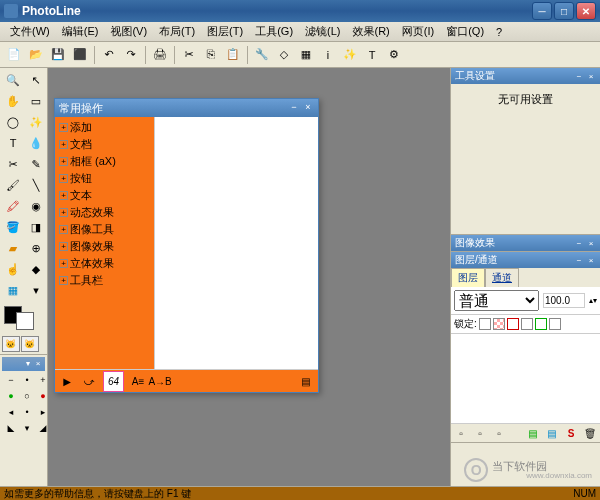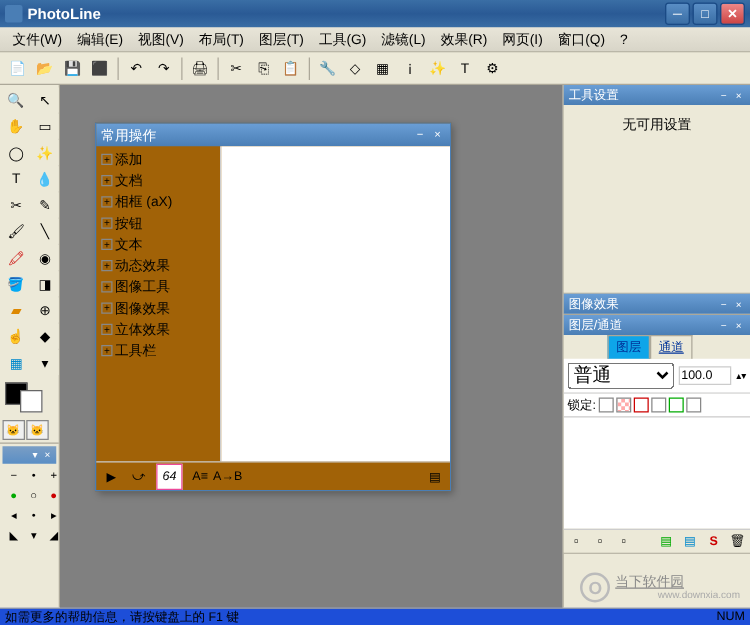--- a/index.html
+++ b/index.html
@@ -49,7 +49,7 @@
 .canvas { flex: 1; background: #808080; position: relative; overflow: hidden; }
 
 
-.floatpanel { position: absolute; left: 28px; top: 30px; width: 285px; height: 295px; background: #a16207; border: 1px solid #4a7eb5; box-shadow: 2px 2px 6px rgba(0,0,0,0.3); }
+.floatpanel { position: absolute; left: 6px; top: 30px; width: 265px; height: 295px; background: #f97316; border: 1px solid #4a7eb5; box-shadow: 2px 2px 6px rgba(0,0,0,0.3); }
 .floatpanel .phdr { height: 18px; background: linear-gradient(#6a9ed5,#4a7eb5); color: #fff; font-size: 11px; padding: 2px 4px; display: flex; align-items: center; }
 .floatpanel .phdr .ptitle { flex: 1; }
 .floatpanel .phdr .pbtn { width: 12px; height: 12px; font-size: 9px; cursor: pointer; text-align: center; margin-left: 2px; }

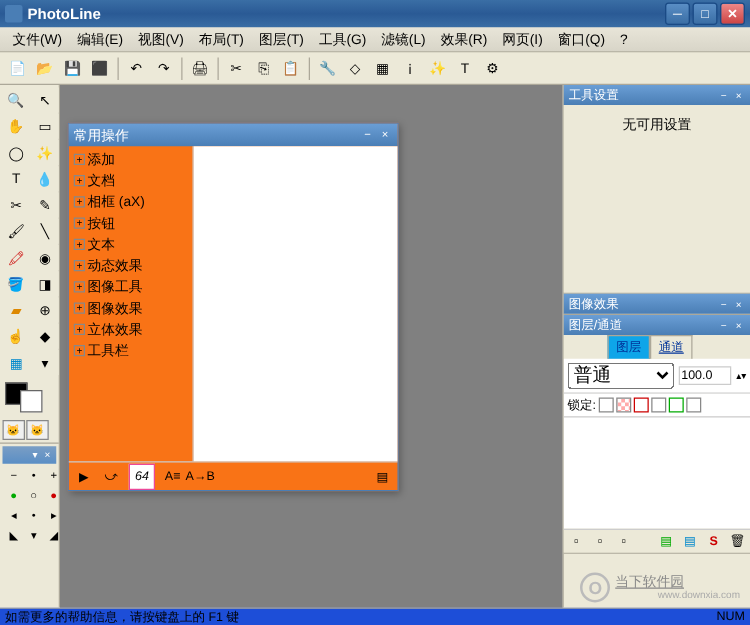--- a/index.html
+++ b/index.html
@@ -81,7 +81,7 @@
 
 .layerpanel .tabs { display: flex; background: #ece9d8; }
 .layerpanel .tab { padding: 2px 6px; font-size: 10px; cursor: pointer; border: 1px solid #aca899; border-bottom: none; background: #ece9d8; }
-.layerpanel .tab.on { background: #0ea5e9; color: #003399; margin-left: 35px; }
+.layerpanel .tab.on { background: #fef9c3; color: #003399; }
 .layerpanel .tab.off { color: #003399; text-decoration: underline; }
 .layerpanel .controls { display: flex; align-items: center; gap: 4px; padding: 3px; background: #fff; border-bottom: 1px solid #ccc; }
 .layerpanel .controls select { font-size: 15px; flex: 1; }

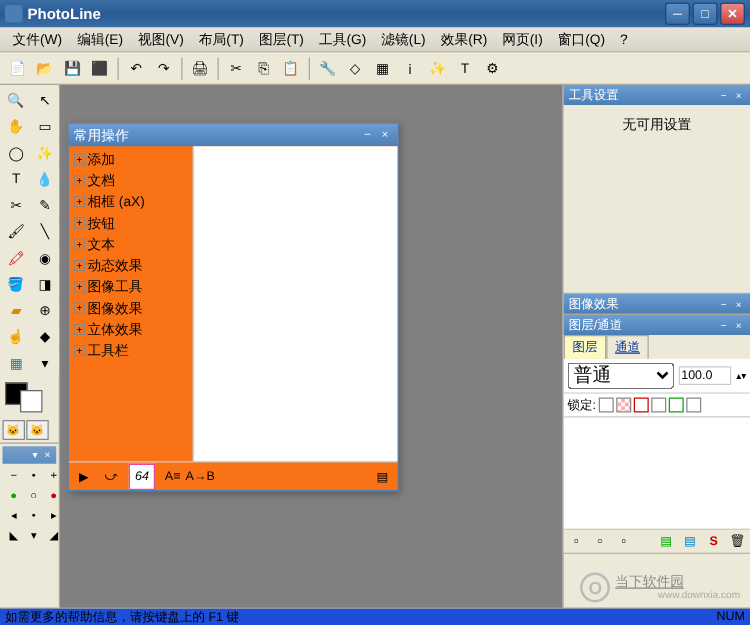--- a/index.html
+++ b/index.html
@@ -103,7 +103,7 @@
 .watermark { position: absolute; right: 8px; bottom: 18px; font-size: 12px; color: #888; display: flex; align-items: center; gap: 4px; }
 .watermark .wlogo { width: 24px; height: 24px; border: 2px solid #bbb; border-radius: 50%; display: flex; align-items: center; justify-content: center; font-size: 14px; color: #bbb; font-weight: bold; }
 .watermark .wtxt { display: flex; flex-direction: column; line-height: 1; }
-.watermark .wtxt .w1 { font-size: 11px; color: #888; text-decoration: underline; }
+.watermark .wtxt .w1 { font-size: 11px; color: #888; }
 .watermark .wtxt .w2 { font-size: 8px; color: #aaa; margin-left: 34px; }
 </style>
 </head>

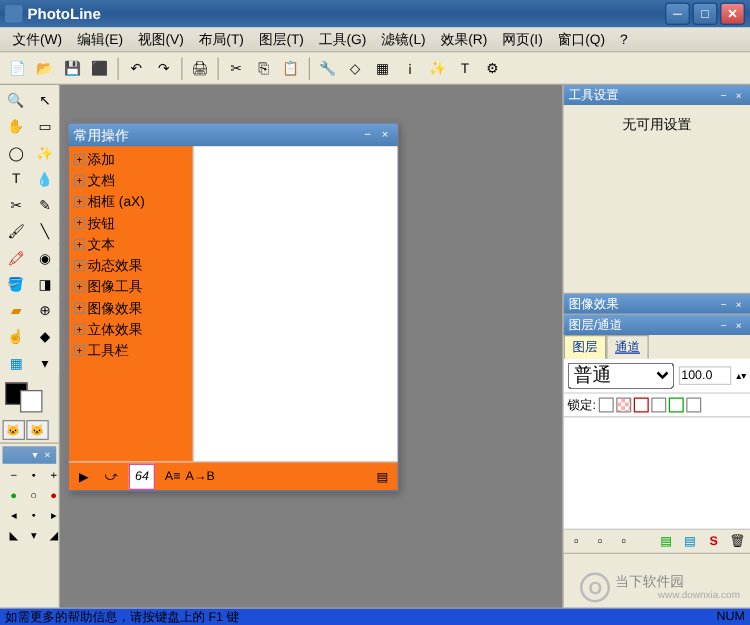--- a/index.html
+++ b/index.html
@@ -96,7 +96,7 @@
 .layerpanel .lfooter .lbtn { width: 16px; height: 14px; cursor: pointer; display: flex; align-items: center; justify-content: center; font-size: 10px; }
 
 
-.statusbar { height: 14px; background: #1d4ed8; border-top: 1px solid #aca899; font-size: 10px; padding: 0 4px; display: flex; align-items: center; }
+.statusbar { height: 14px; background: #a16207; border-top: 1px solid #aca899; font-size: 10px; padding: 0 4px; display: flex; align-items: center; }
 .statusbar .stext { flex: 1; }
 
 

